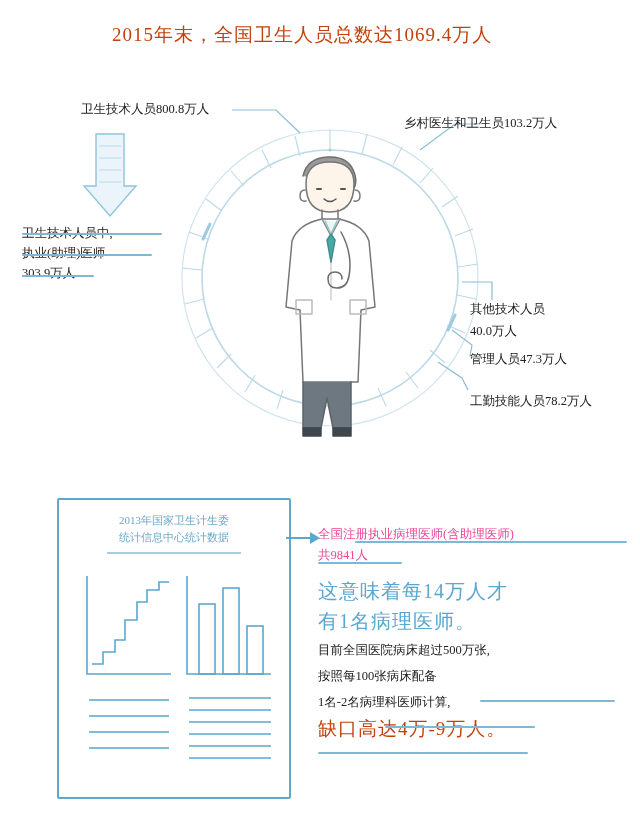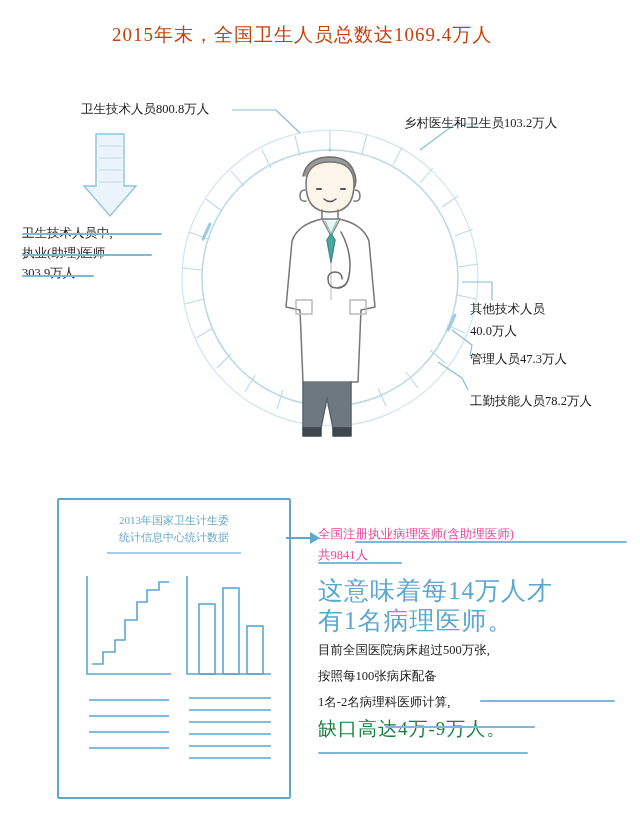--- a/index.html
+++ b/index.html
@@ -60,7 +60,7 @@
   .right-col{position:absolute;left:318px;top:524px;width:312px;}
   .rc-line{font-size:12.5px;color:#ec4899;line-height:21px;}
   .big-blue{
-    color:#5aa7d2;font-size:25px;line-height:30px;letter-spacing:1px;
+    color:#5aa7d2;font-size:20px;line-height:30px;letter-spacing:1px;
     margin-top:10px;margin-bottom:0;
   }
   .rc-para{font-size:12.5px;color:#222;line-height:26px;margin-top:1px;}

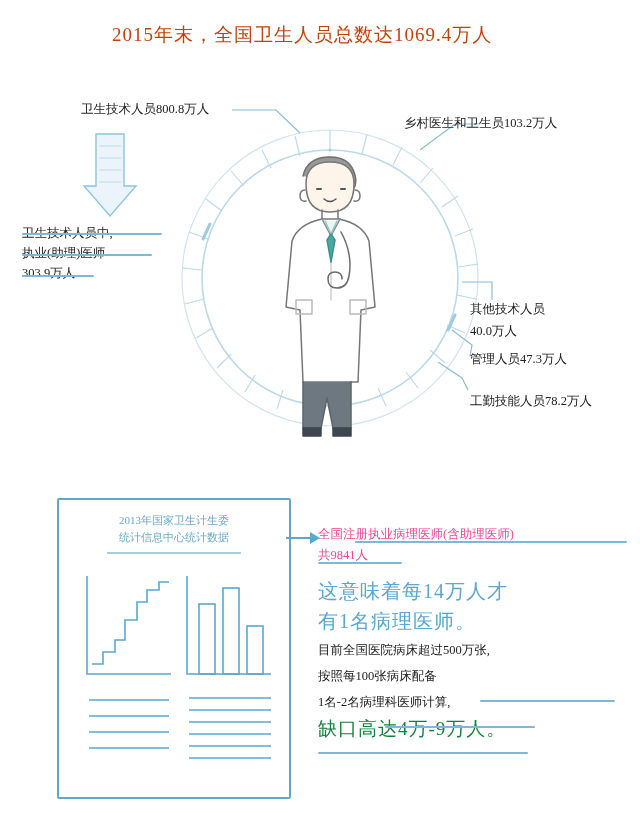--- a/index.html
+++ b/index.html
@@ -64,7 +64,7 @@
     margin-top:10px;margin-bottom:0;
   }
   .rc-para{font-size:12.5px;color:#222;line-height:26px;margin-top:1px;}
-  .rc-last{color:#15803d;font-size:19px;line-height:28px;letter-spacing:1px;}
+  .rc-last{color:#c2410c;font-size:19px;line-height:28px;letter-spacing:1px;}
 
   .mark{position:absolute;height:2px;background:#7fb8d6;border-radius:2px;}
 </style>

